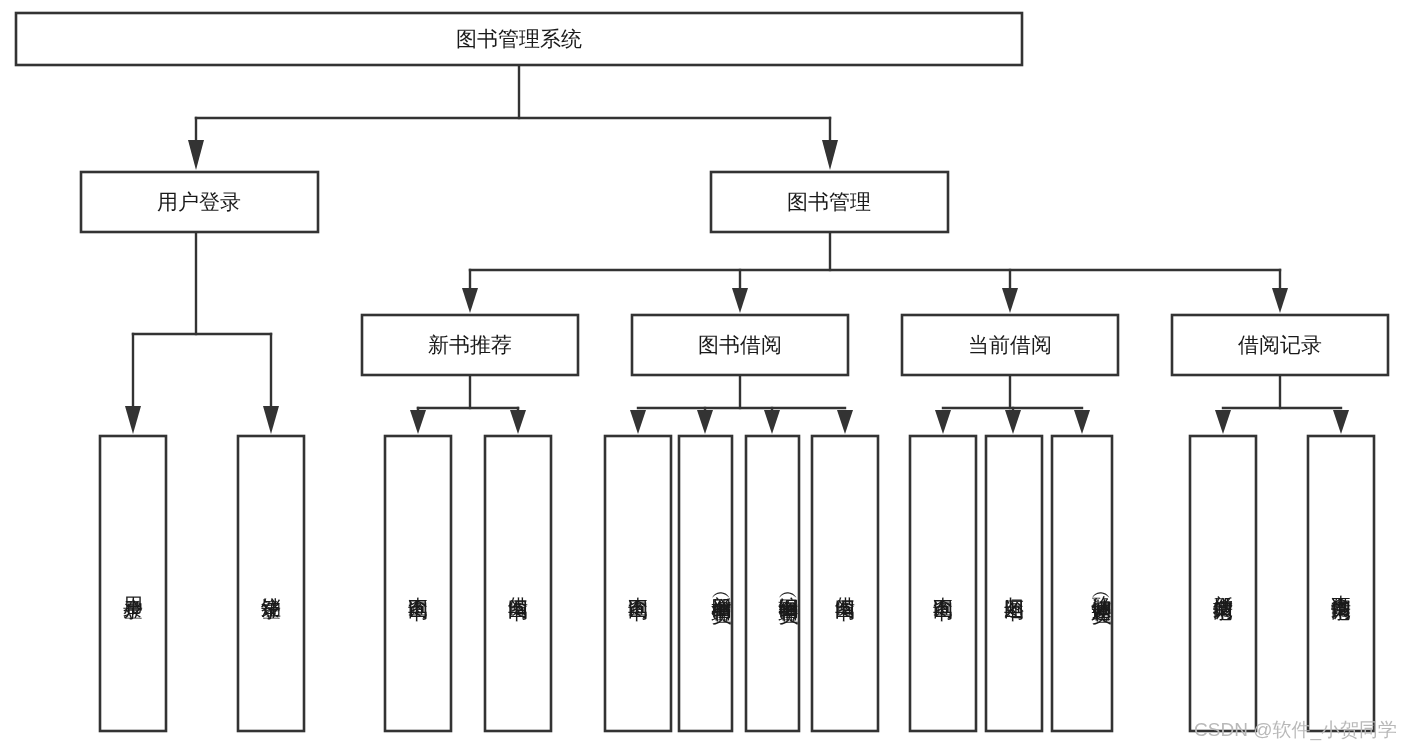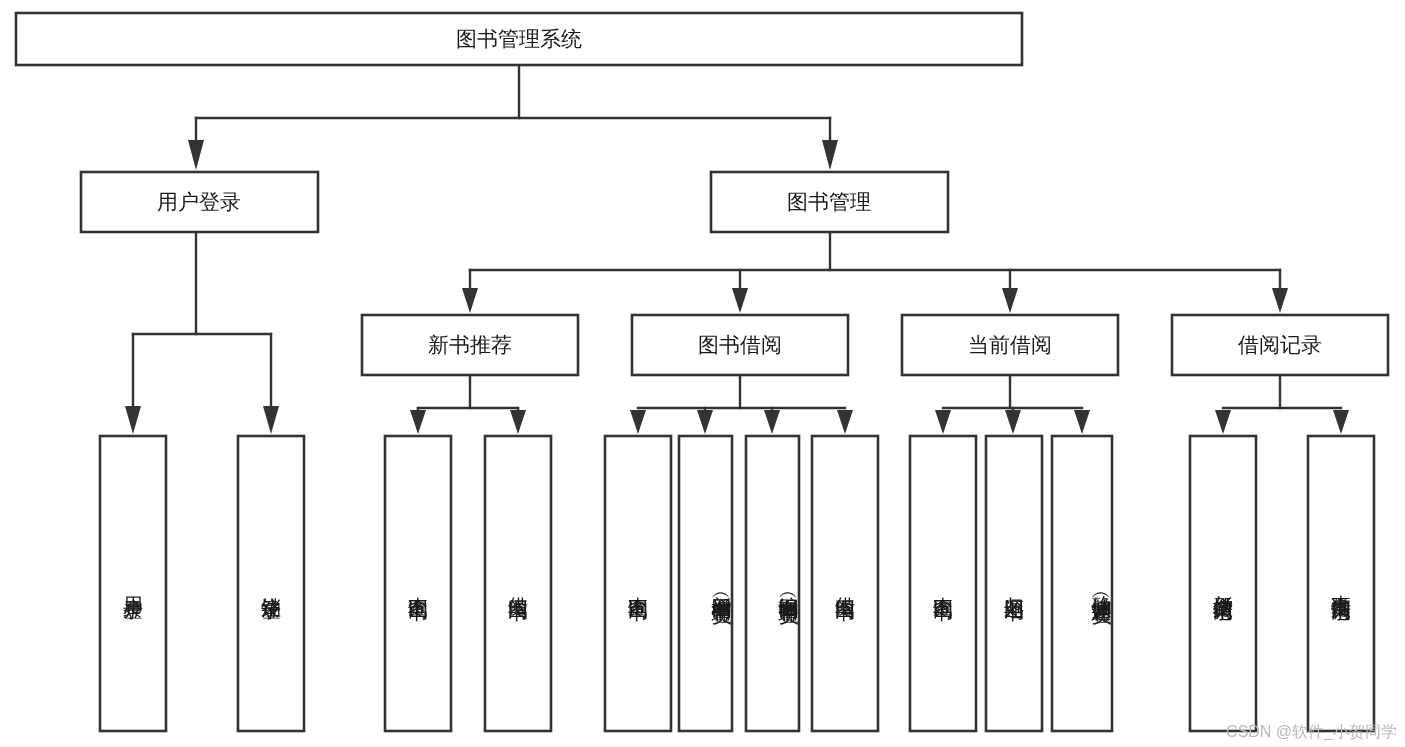--- a/index.html
+++ b/index.html
@@ -67,7 +67,7 @@
     right: 8px;
     bottom: 4px;
     font-family: "Liberation Sans", "DejaVu Sans", sans-serif;
-    font-size: 16px;
+    font-size: 19px;
     color: #b9b9b9;
     white-space: nowrap;
     user-select: none;

